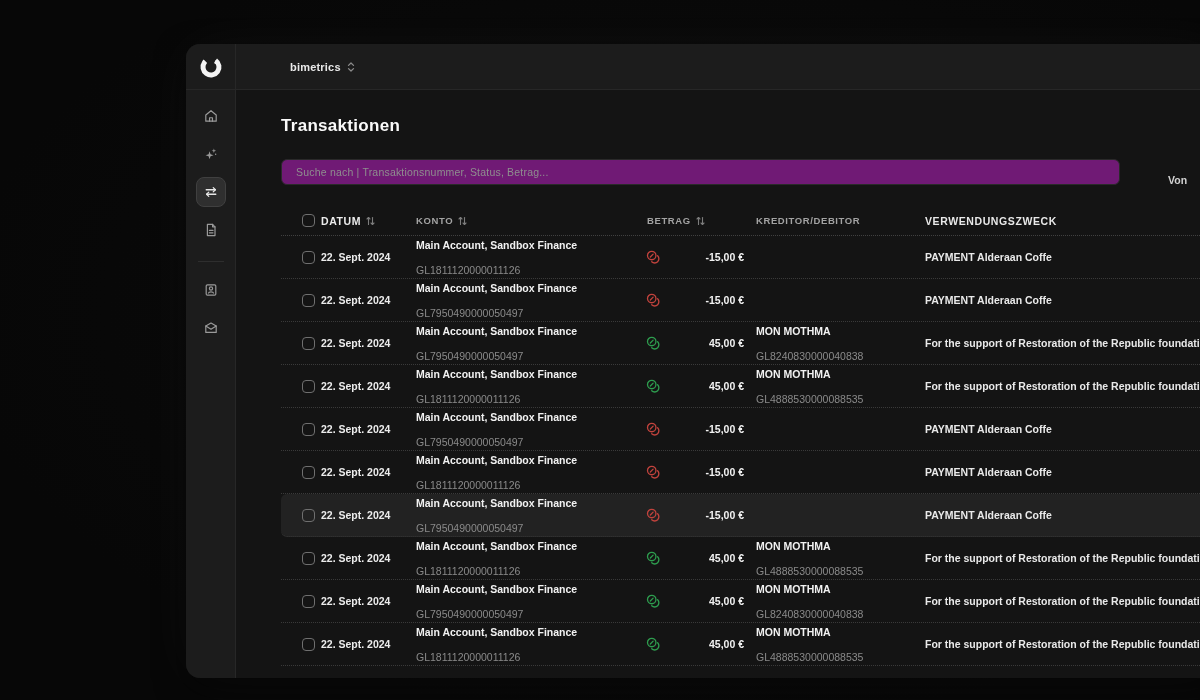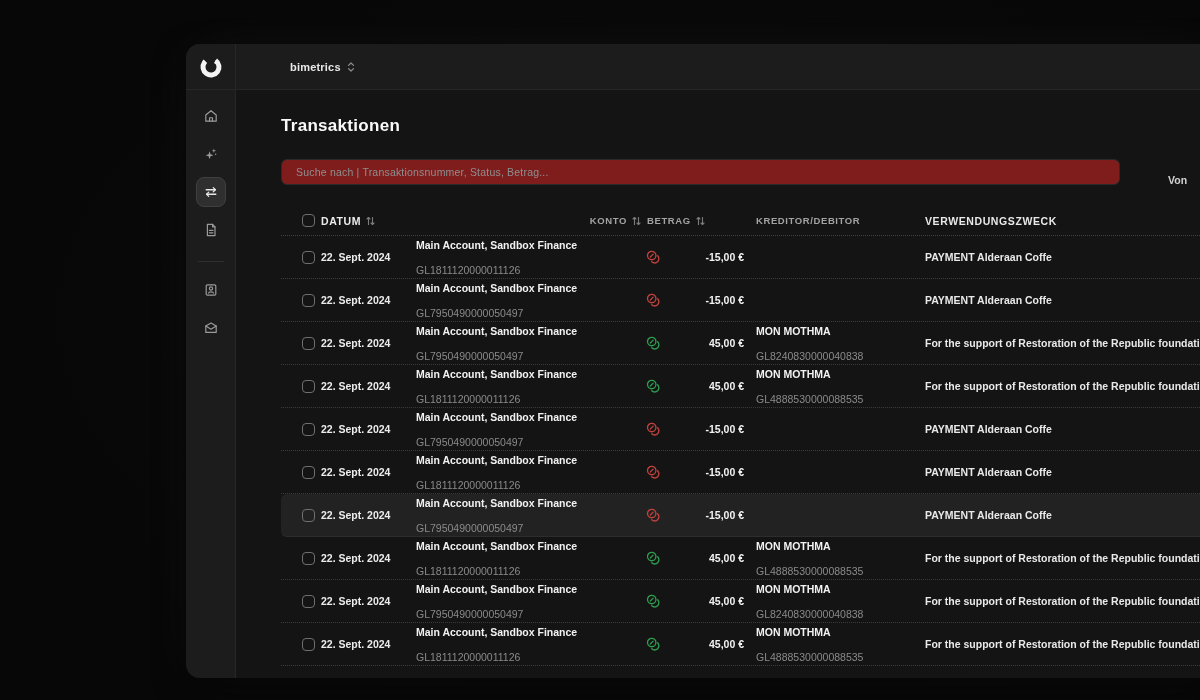--- a/index.html
+++ b/index.html
@@ -76,7 +76,7 @@
   .toolbar-row { display:flex; align-items:center; margin-top:22px; }
   .search-box {
     width:839px; height:26px;
-    background:#7f1d1d; border:1px solid #2a2a2a; border-radius:6px;
+    background:#701a75; border:1px solid #2a2a2a; border-radius:6px;
     display:flex; align-items:center; padding-left:14px;
     cursor:text;
   }

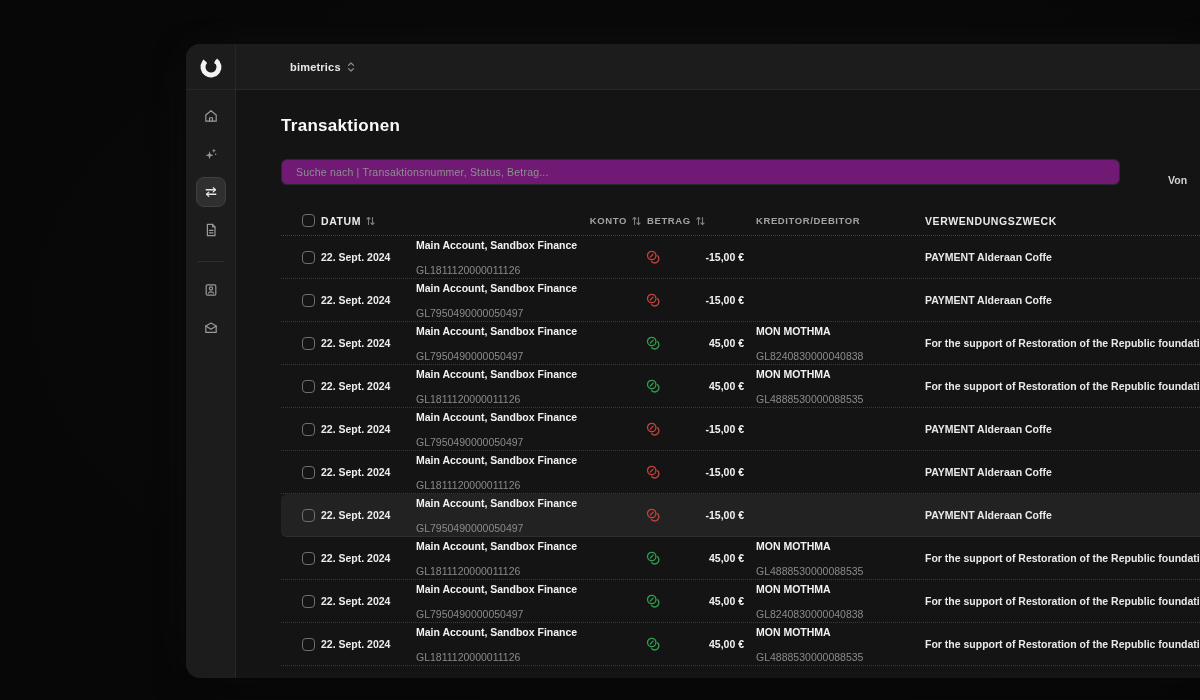--- a/index.html
+++ b/index.html
@@ -96,7 +96,7 @@
   .cell { flex:0 0 auto; min-width:0; }
   .c-check { width:40px; padding-left:21px; display:flex; align-items:center; }
   .c-date  { width:95px; }
-  .c-konto { width:225px;justify-content:flex-end; }
+  .c-konto { width:225px; }
   .c-betrag{ width:115px; display:flex; align-items:center; }
   .c-kred  { width:169px; }
   .c-zweck { width:330px; white-space:nowrap; overflow:hidden; }

